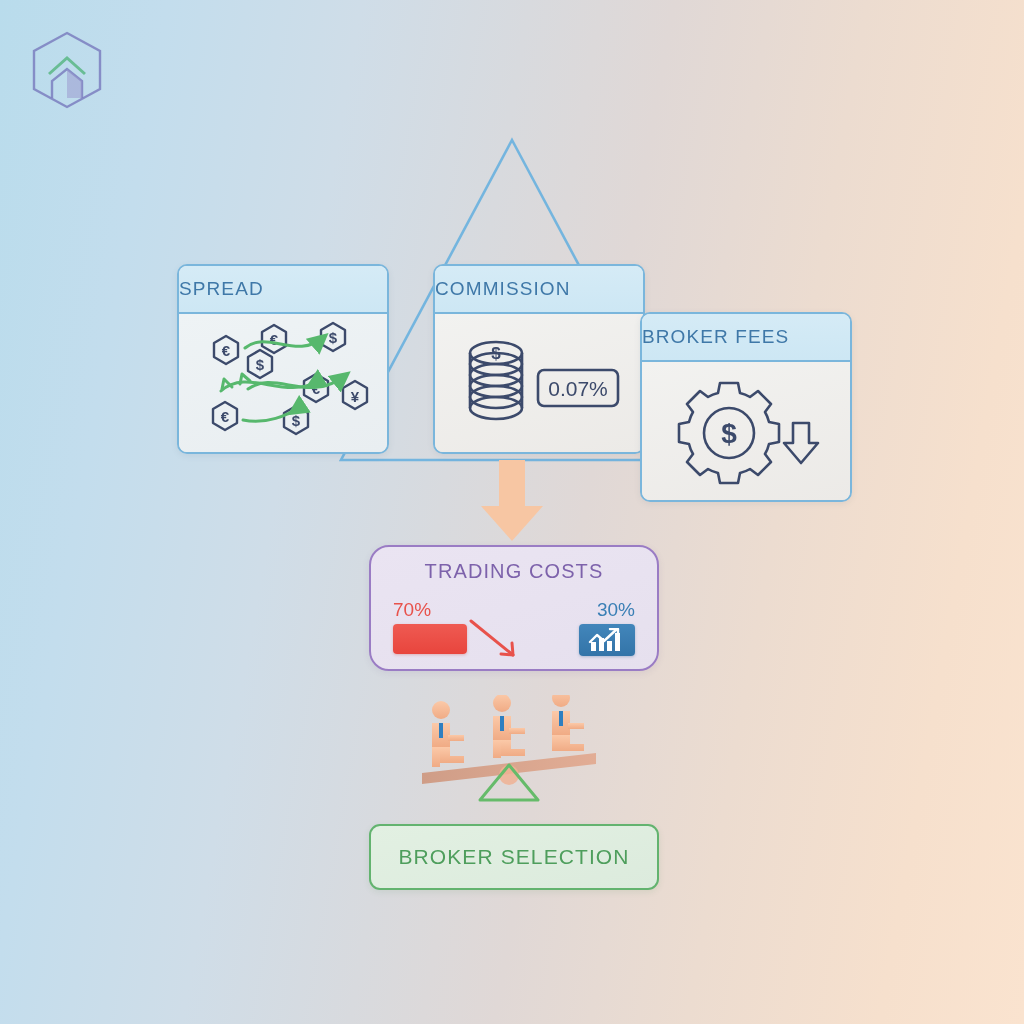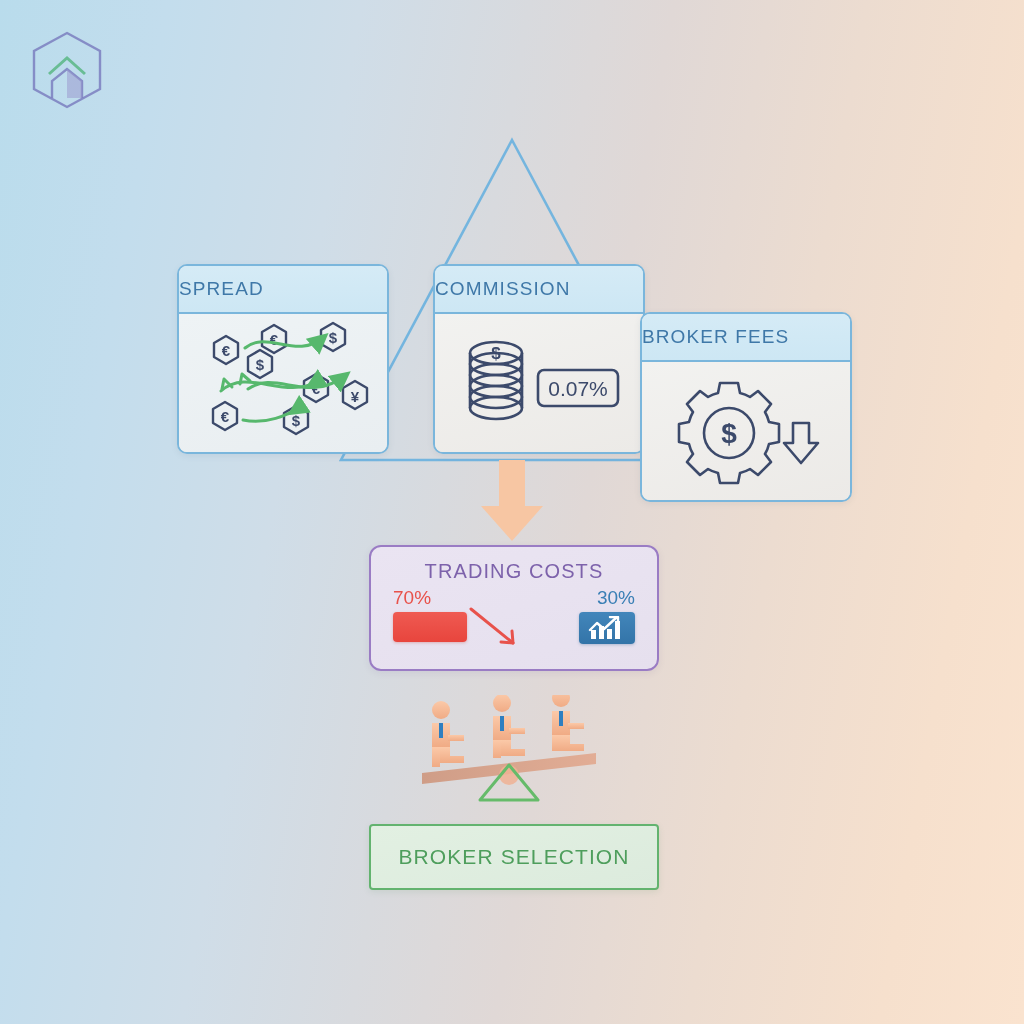--- a/index.html
+++ b/index.html
@@ -46,7 +46,7 @@
   
   .tc-box{
     position:absolute;left:369px;top:545px;width:286px;height:122px;
-    border:2px solid #9a7cc4;border-radius:12px;
+    border:2px solid #9a7cc4;border-radius:20px;
     background:linear-gradient(165deg,#eae4f2 0%,#e6e0ee 100%);
     box-shadow:0 2px 7px rgba(100,80,140,.10);
   }

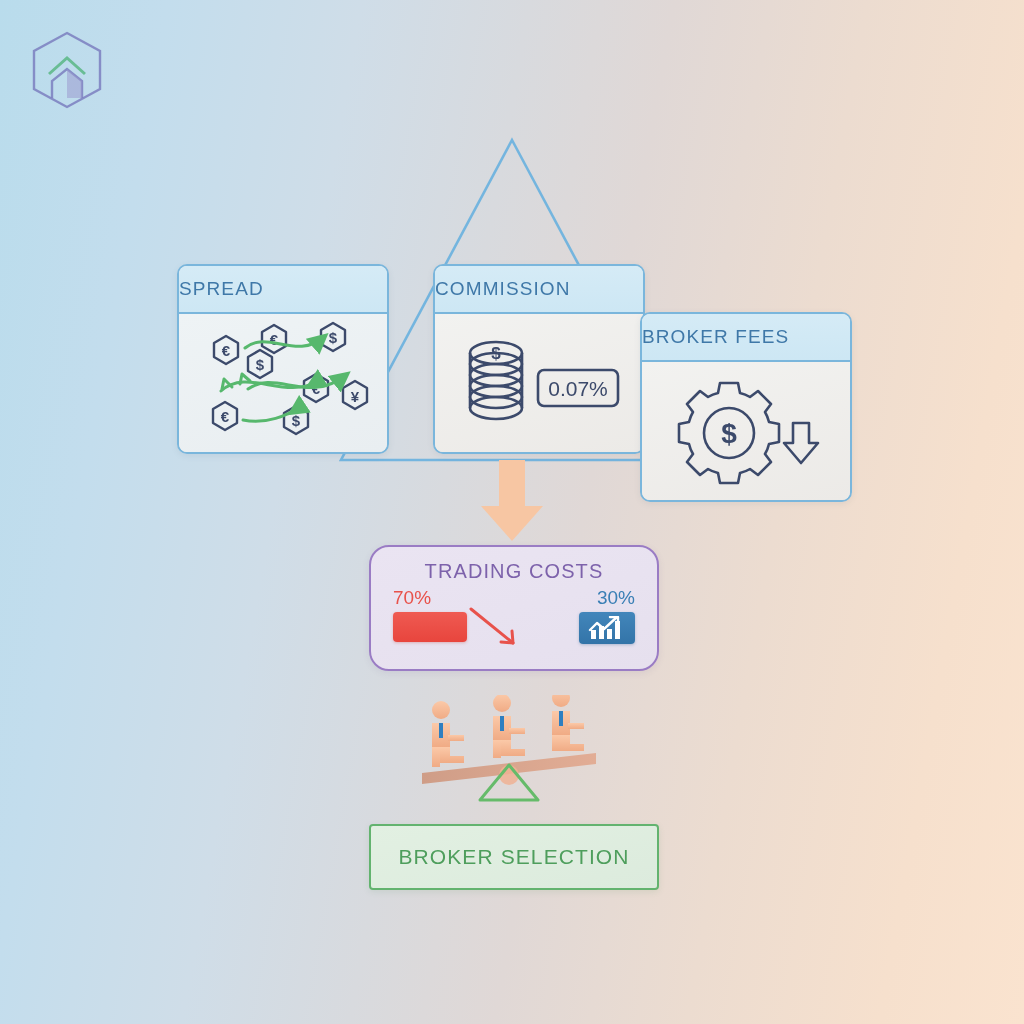--- a/index.html
+++ b/index.html
@@ -54,7 +54,7 @@
     text-align:center;margin-top:13px;color:#7d62ab;
     font-size:20px;letter-spacing:1.1px;
   }
-  .tc-row{position:relative;height:64px;margin-top:4px;padding-left:9px;}
+  .tc-row{position:relative;height:64px;margin-top:16px;padding-left:9px;}
   .tc-left{position:absolute;left:22px;top:0;}
   .tc-right{position:absolute;right:22px;top:0;text-align:right;}
   .pct-red{color:#e8524b;font-size:19px;line-height:22px;}

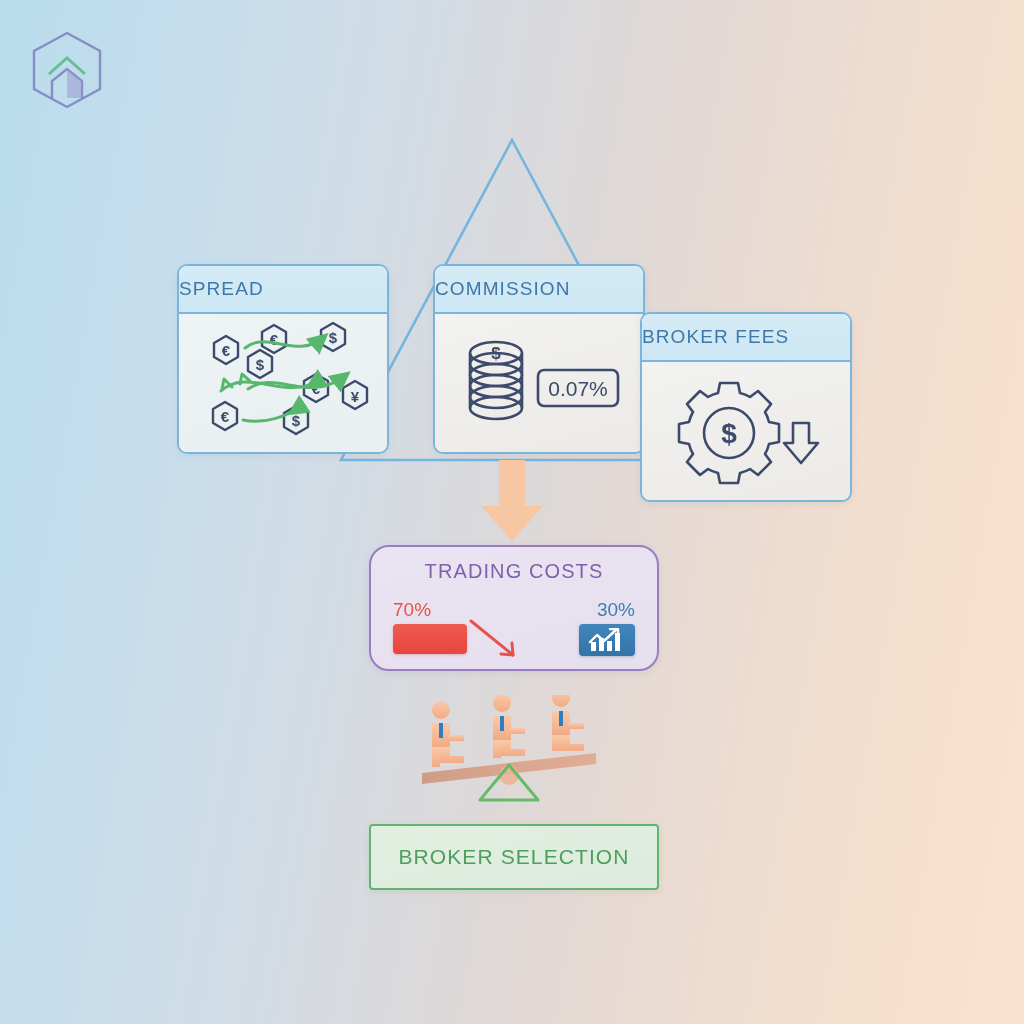--- a/index.html
+++ b/index.html
@@ -76,7 +76,7 @@
   
   .bs-box{
     position:absolute;left:369px;top:824px;width:286px;height:62px;
-    border:2px solid #63b36f;border-radius:4px;
+    border:2px solid #63b36f;border-radius:11px;
     background:linear-gradient(165deg,#e2f0e2 0%,#dcebdd 100%);
     display:flex;align-items:center;justify-content:center;
     box-shadow:0 2px 6px rgba(70,140,80,.12);

